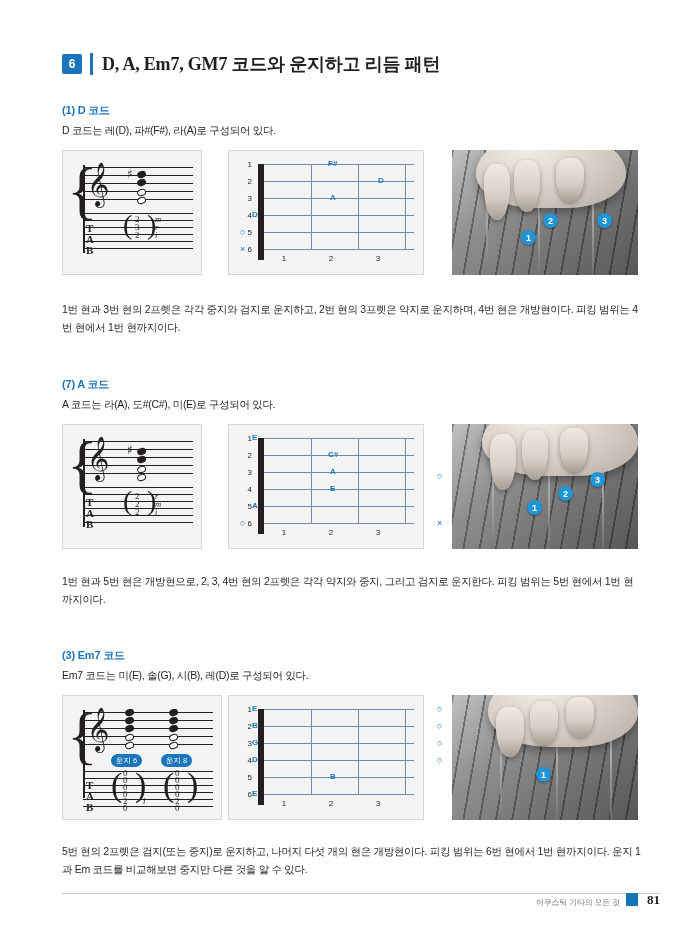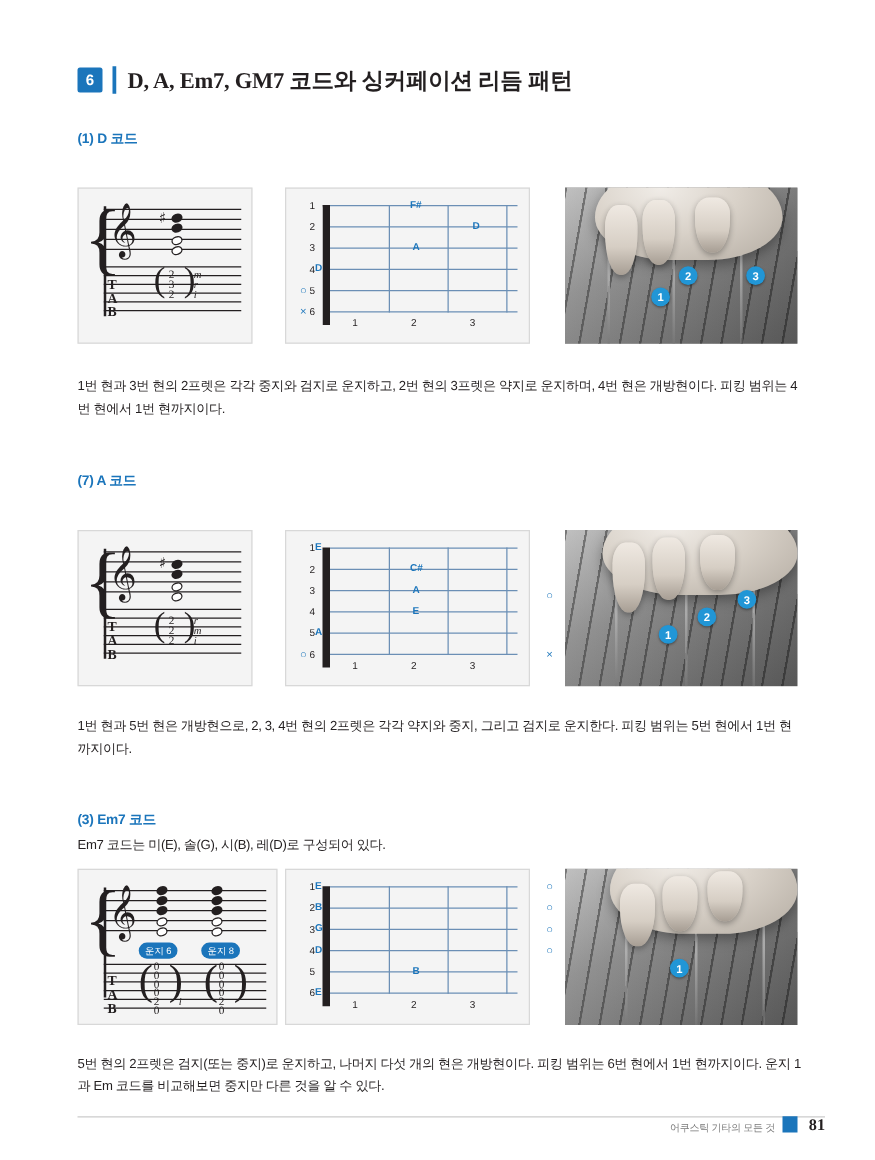--- a/index.html
+++ b/index.html
@@ -315,7 +315,7 @@
   <div class="chapter-head">
     <div class="chapter-num">6</div>
     <div class="chapter-bar"></div>
-    <div class="chapter-title">D, A, Em7, GM7 코드와 싱커페이션 리듬 패턴</div>
+    <div class="chapter-title">D, A, Em7, GM7 코드와 운지하고 리듬 패턴</div>
   </div>
 
   <div class="section-title" style="left:62px; top:103px;">(1) D 코드</div>

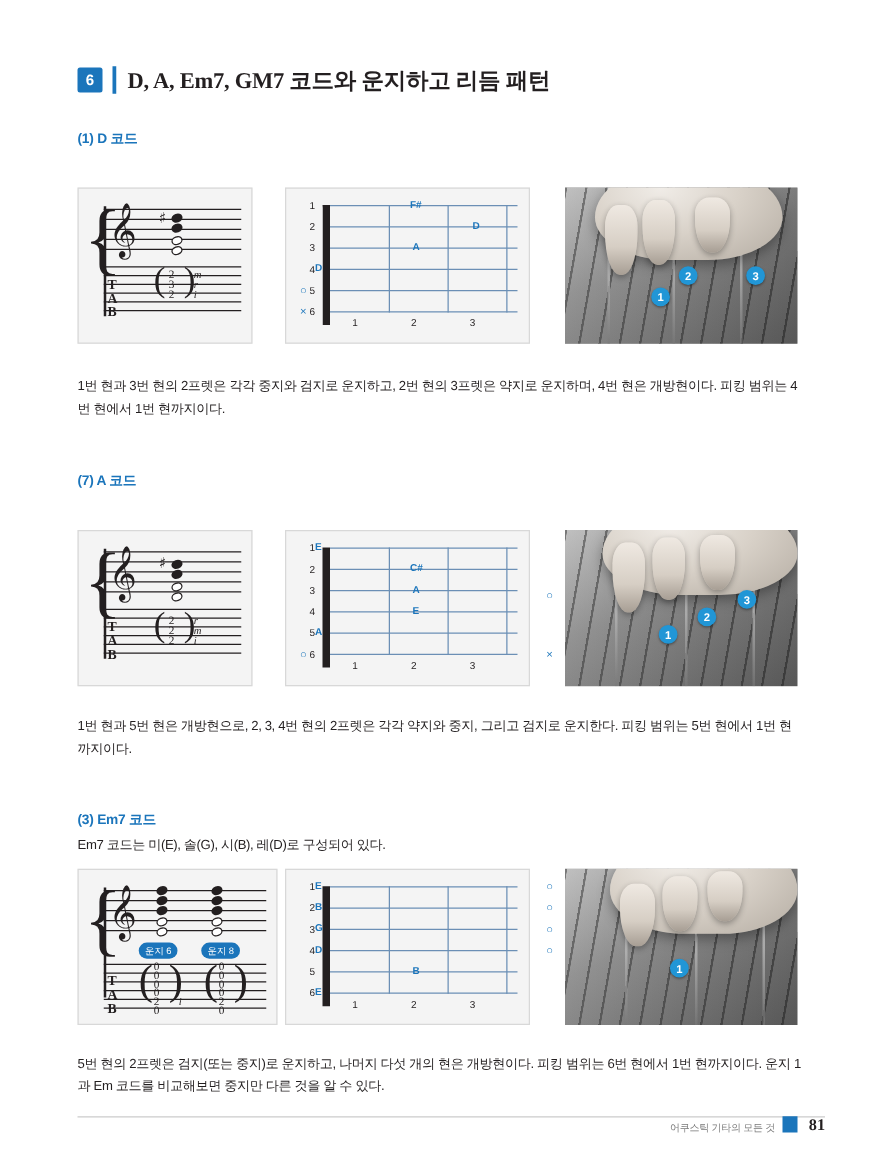--- a/index.html
+++ b/index.html
@@ -319,6 +319,7 @@
   </div>
 
   <div class="section-title" style="left:62px; top:103px;">(1) D 코드</div>
+  <div class="section-desc" style="left:62px; top:124px;">D 코드는 레(D), 파#(F#), 라(A)로 구성되어 있다.</div>
 
   <div class="notation" style="left:62px; top:150px; width:140px; height:125px;">
     <div class="brace" style="left:4px; top:8px; font-size:64px;">{</div>

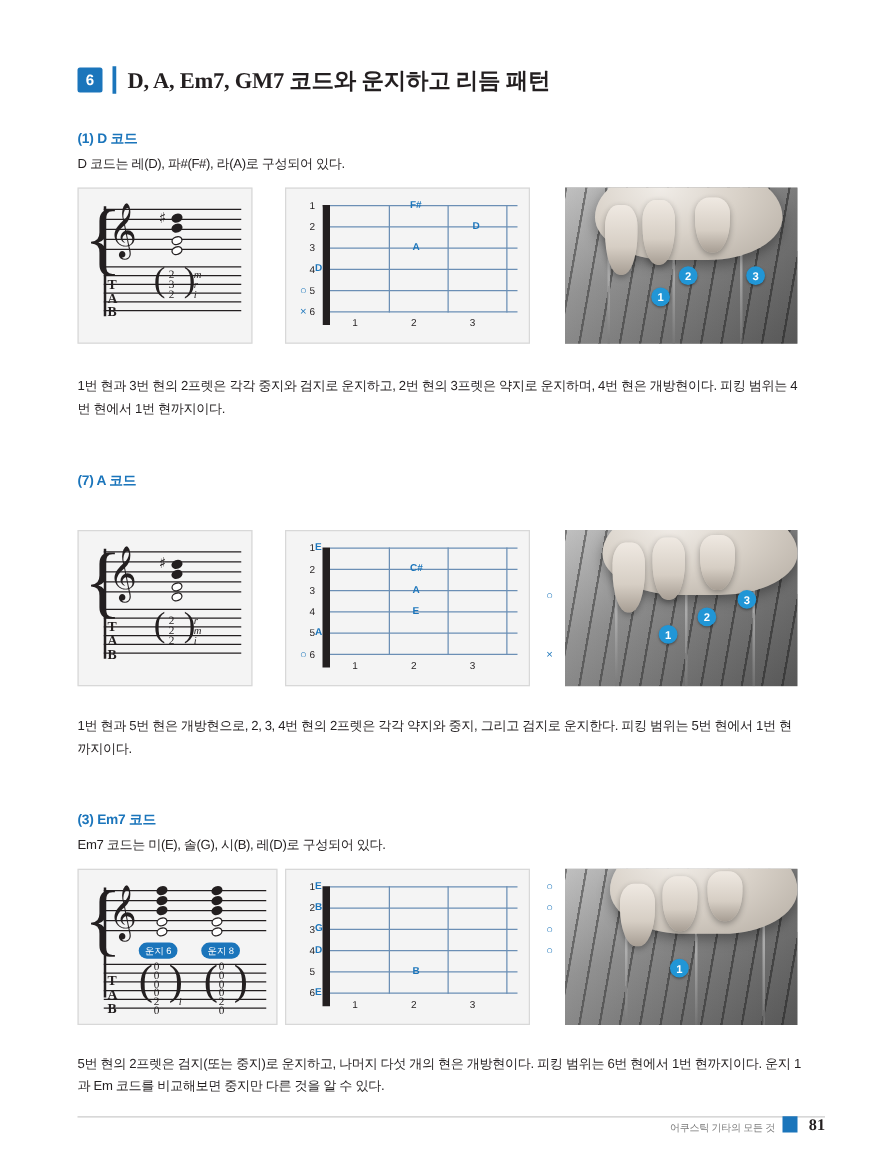--- a/index.html
+++ b/index.html
@@ -406,6 +406,7 @@
   <div class="section-note" style="left:62px; top:300px;">1번 현과 3번 현의 2프렛은 각각 중지와 검지로 운지하고, 2번 현의 3프렛은 약지로 운지하며, 4번 현은 개방현이다. 피킹 범위는 4번 현에서 1번 현까지이다.</div>
 
   <div class="section-title" style="left:62px; top:377px;">(7) A 코드</div>
+  <div class="section-desc" style="left:62px; top:398px;">A 코드는 라(A), 도#(C#), 미(E)로 구성되어 있다.</div>
 
   <div class="notation" style="left:62px; top:424px; width:140px; height:125px;">
     <div class="brace" style="left:4px; top:8px; font-size:64px;">{</div>

